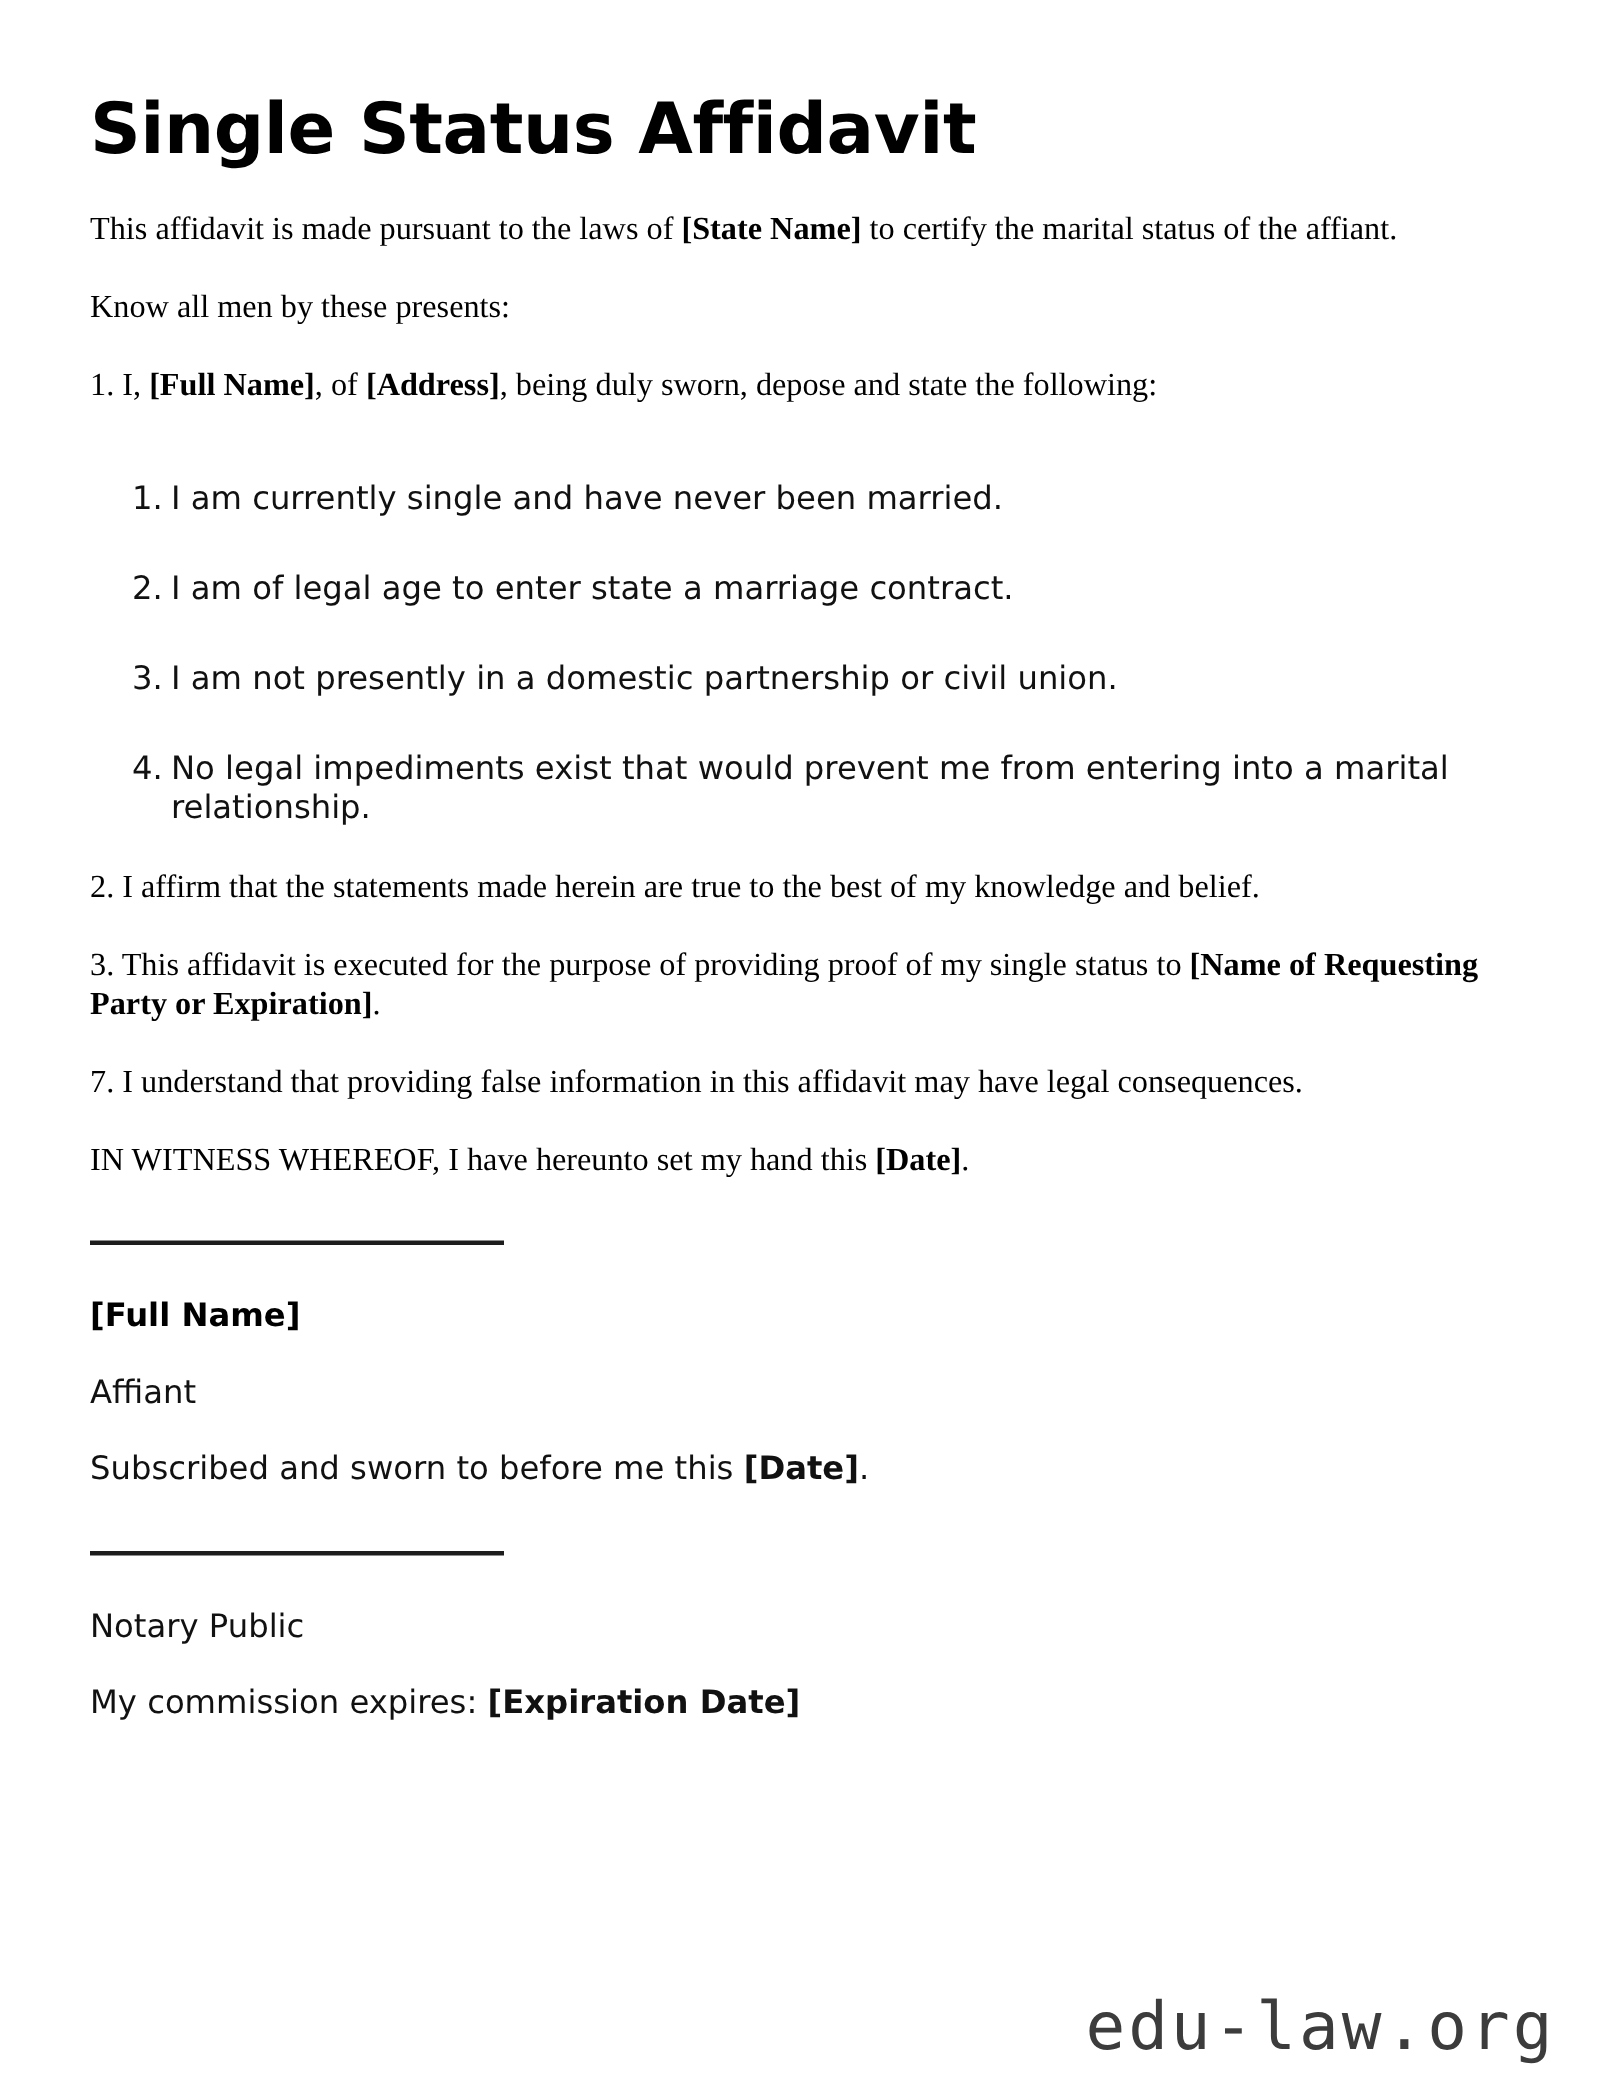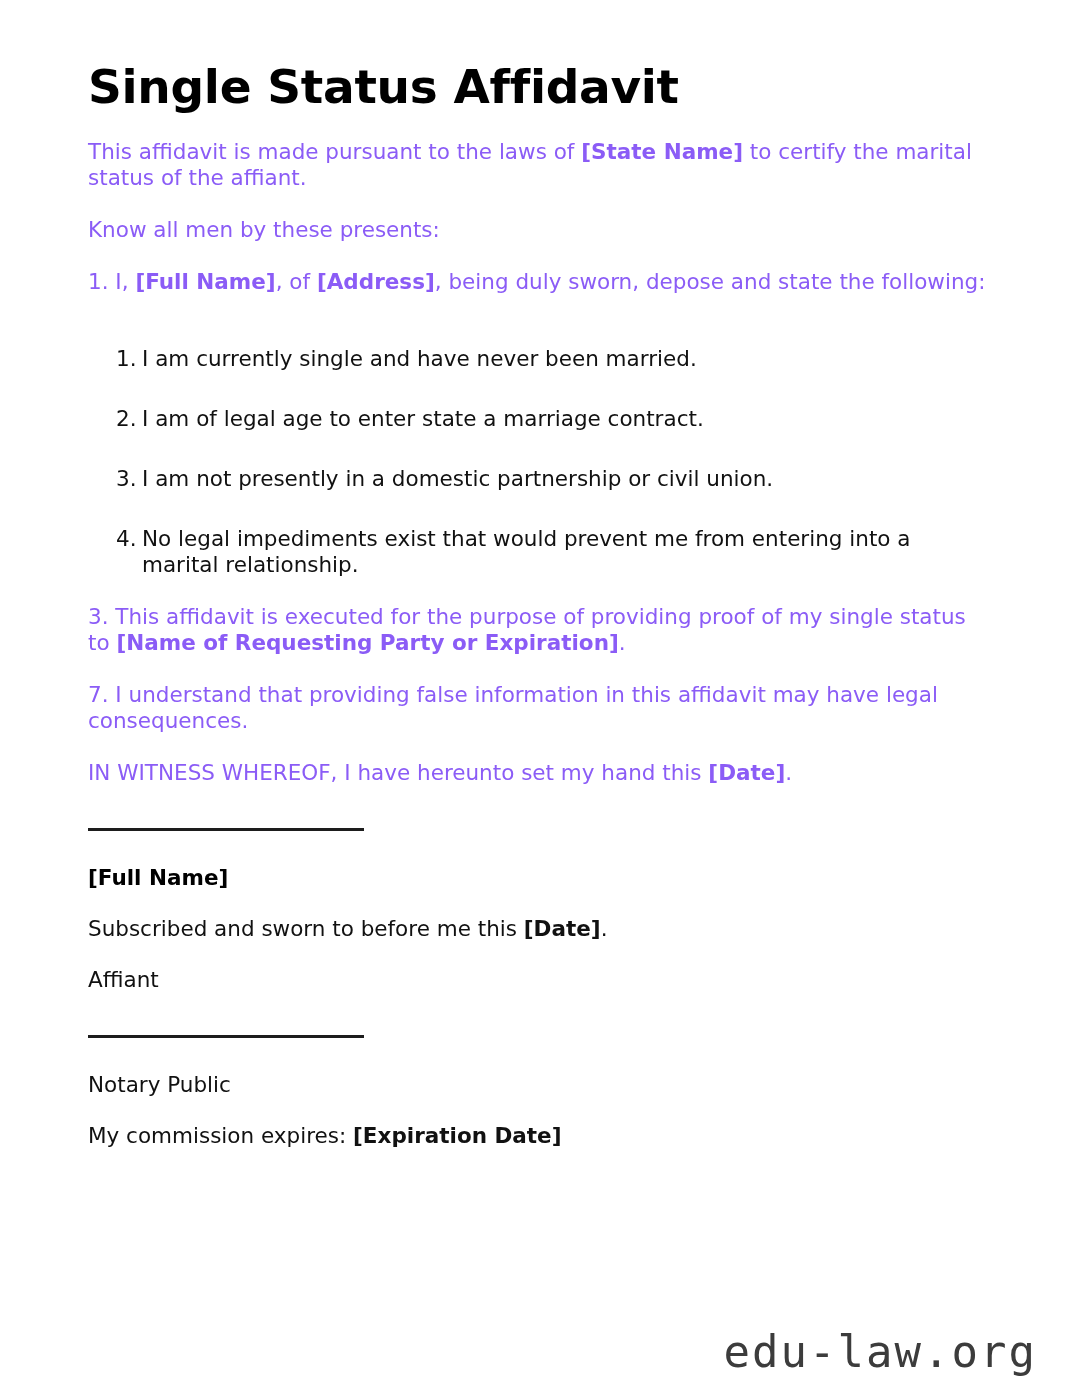--- a/index.html
+++ b/index.html
@@ -21,7 +21,7 @@
     width: 1075px;
     height: 1391px;
     box-sizing: border-box;
-    padding: 0 88px;
+    padding: 0 60px;
   }
   .doc-title {
     font-size: 47px;

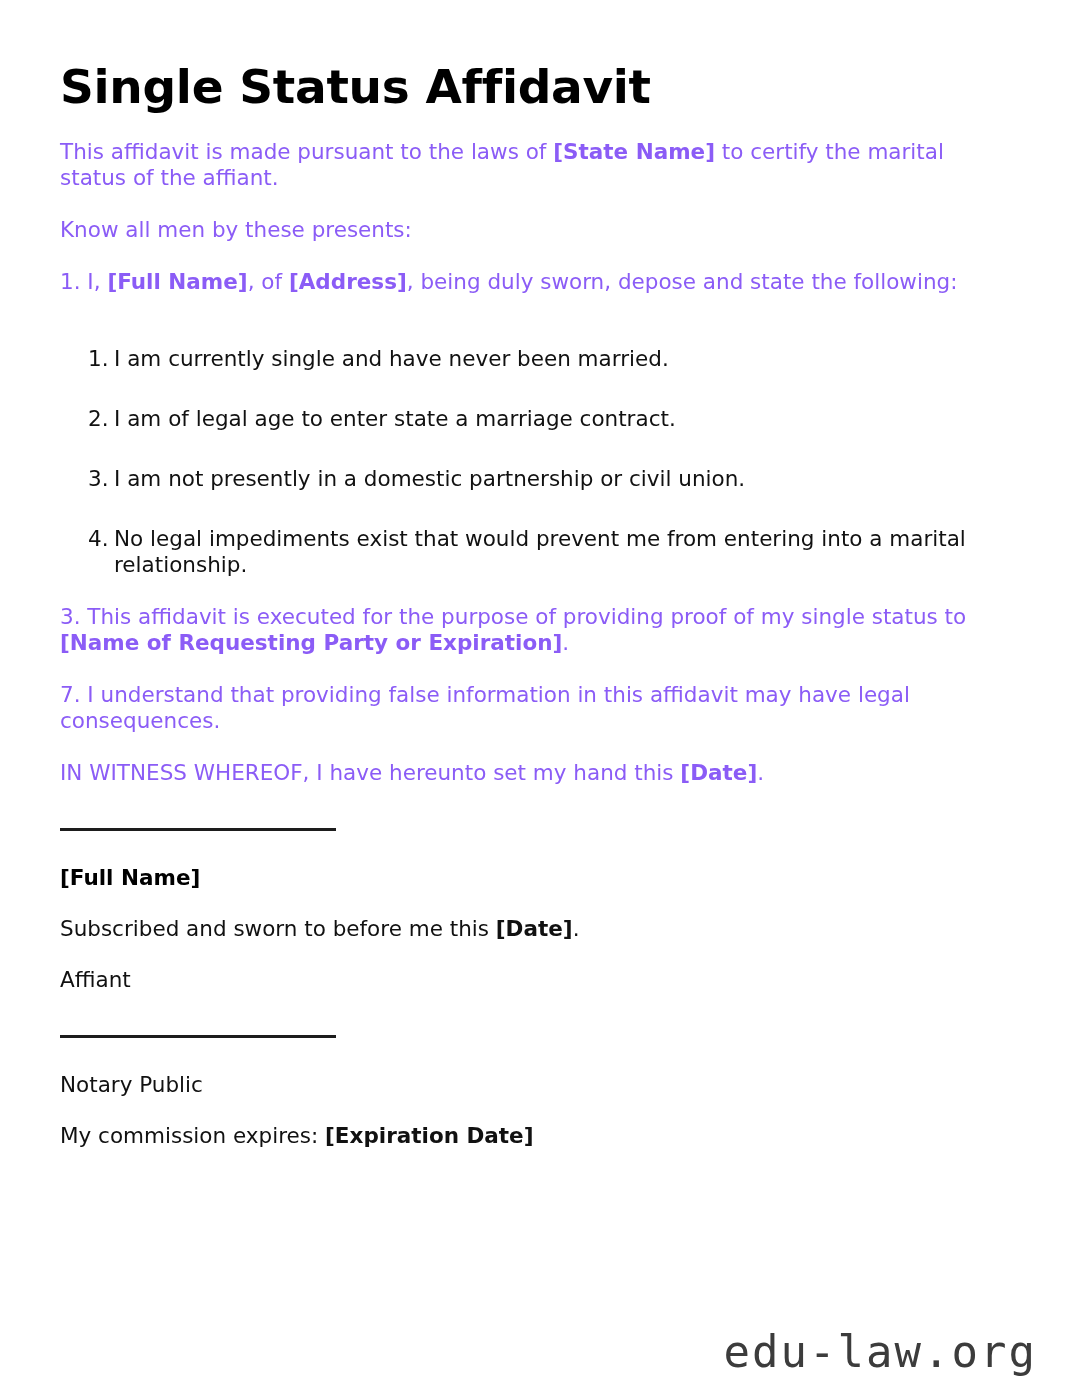--- a/index.html
+++ b/index.html
@@ -38,7 +38,8 @@
     margin: 0;
     padding-top: 26px;
     max-width: 940px;
-    color: #8b5cf6;
+    color: #000000;
+    font-family: Liberation Serif, serif;
   }
   .para b, .bold {
     font-weight: bold;

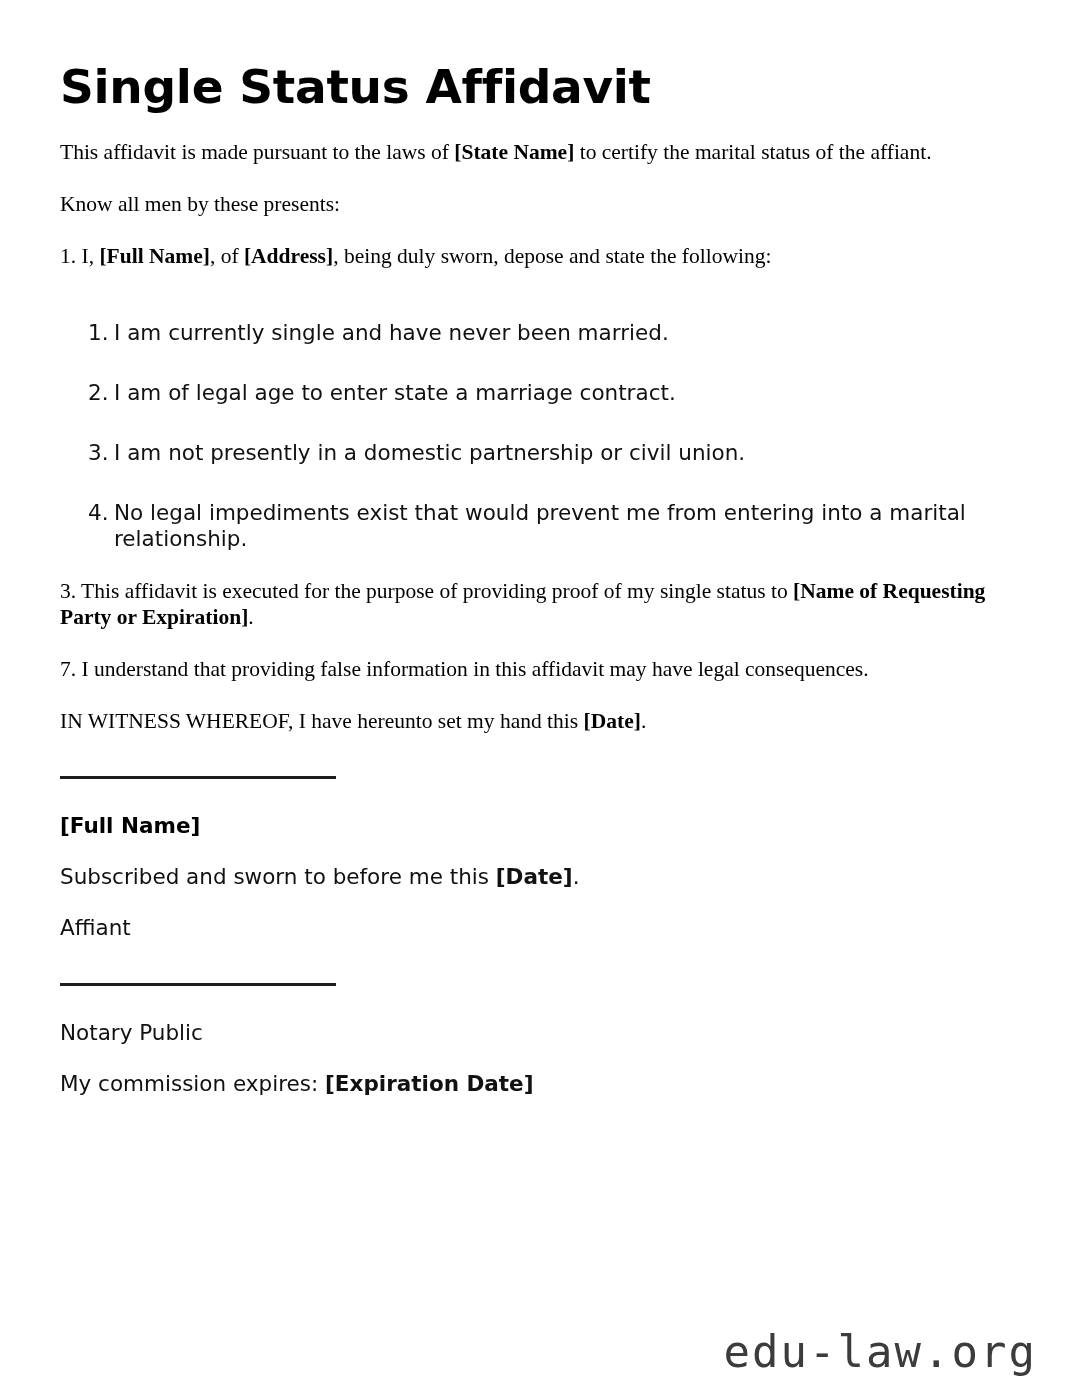--- a/index.html
+++ b/index.html
@@ -131,6 +131,7 @@
     <li>No legal impediments exist that would prevent me from entering into a marital relationship.</li>
   </ol>
 
+  <p class="para">2. I affirm that the statements made herein are true to the best of my knowledge and belief.</p>
 
   <p class="para">
     <span>3. This affidavit is executed for the purpose of providing proof of my single status to </span><b>[Name of Requesting Party or Expiration]</b><span>.</span>

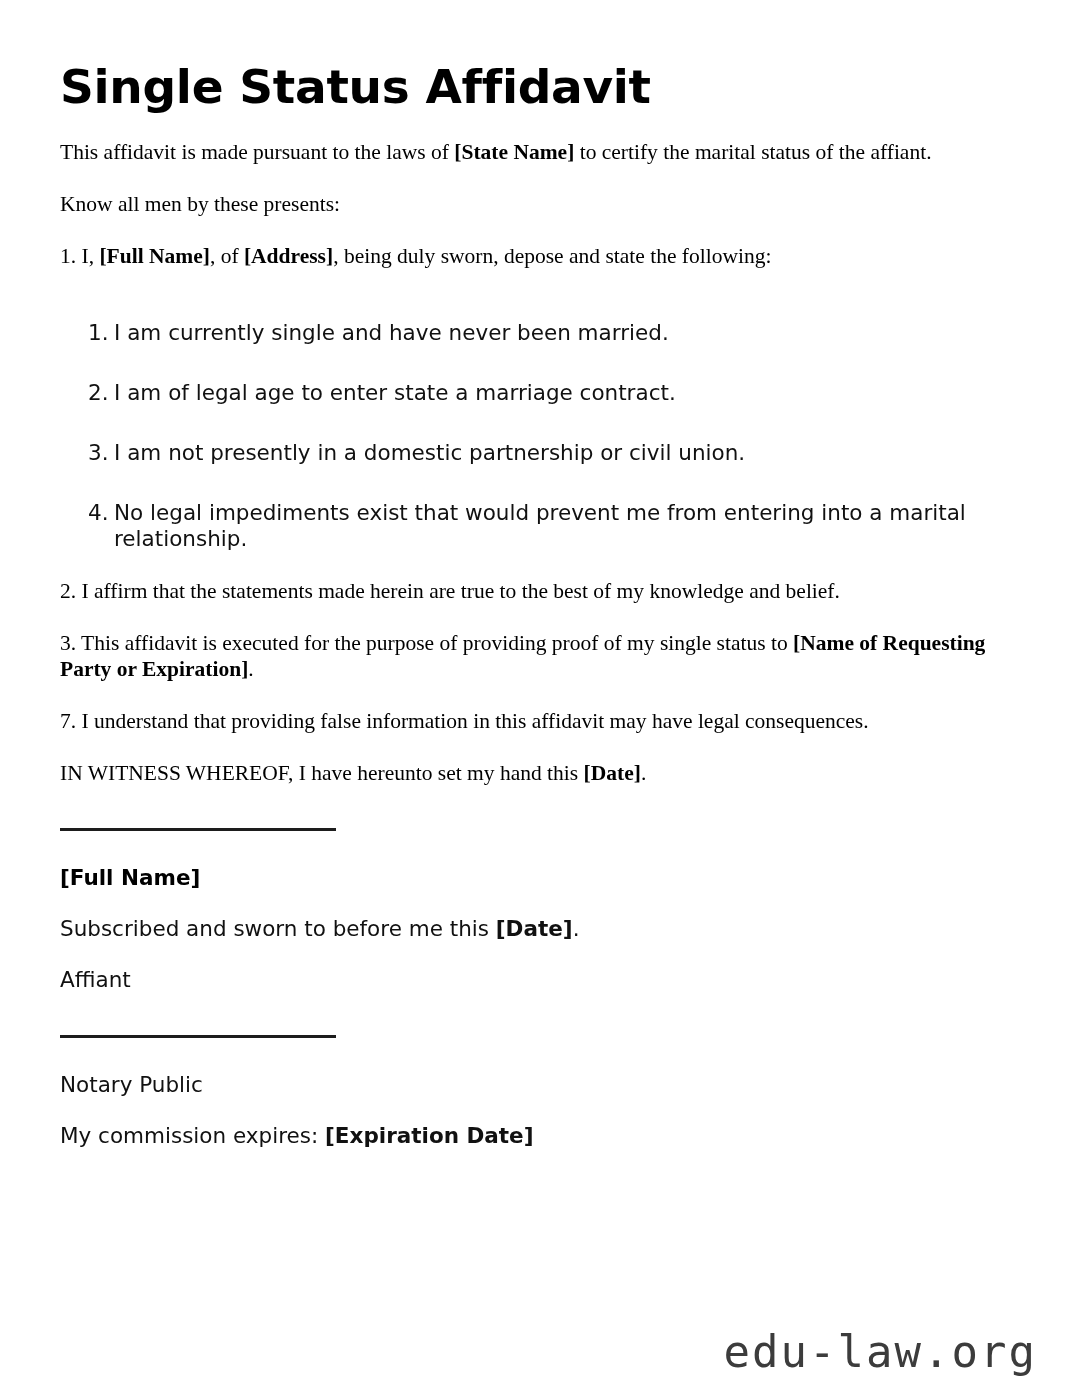--- a/index.html
+++ b/index.html
@@ -149,11 +149,11 @@
 
   <p class="name-line">[Full Name]</p>
 
+  <p class="plain-line">Affiant</p>
+
   <p class="plain-line">
     <span>Subscribed and sworn to before me this </span><b>[Date]</b><span>.</span>
   </p>
-
-  <p class="plain-line">Affiant</p>
 
   <p class="sig-line">
     <span class="rule"></span>

